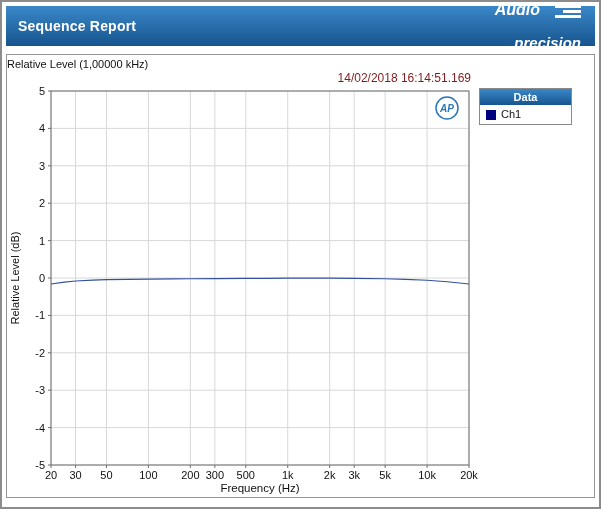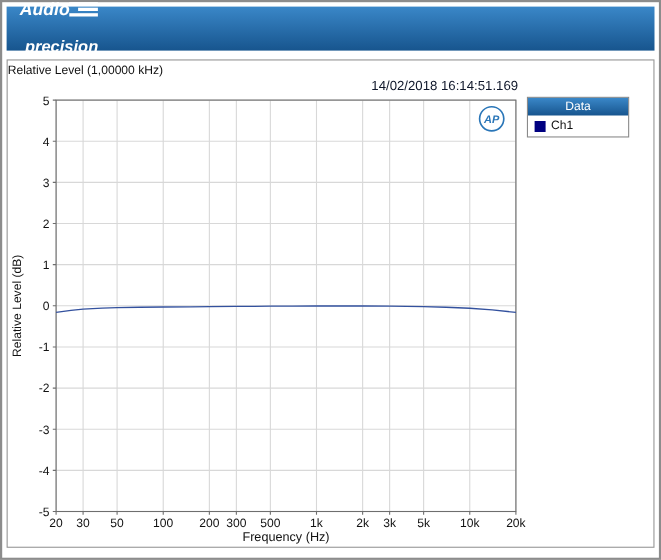--- a/index.html
+++ b/index.html
@@ -10,7 +10,7 @@
   .header-title{color:#fff;font-weight:bold;font-size:14px;letter-spacing:.2px;}
   .logo{color:#fff;font-style:italic;font-weight:bold;line-height:1;
         display:flex;flex-direction:column;align-items:flex-end;}
-  .logo-top{display:flex;align-items:flex-start;gap:0;}
+  .logo-top{display:flex;align-items:flex-end;gap:15px;}
   .logo-audio{font-size:16px;}
   .bars{display:flex;flex-direction:column;gap:2px;align-items:flex-end;}
   .bars span{display:block;height:3px;background:#fff;}

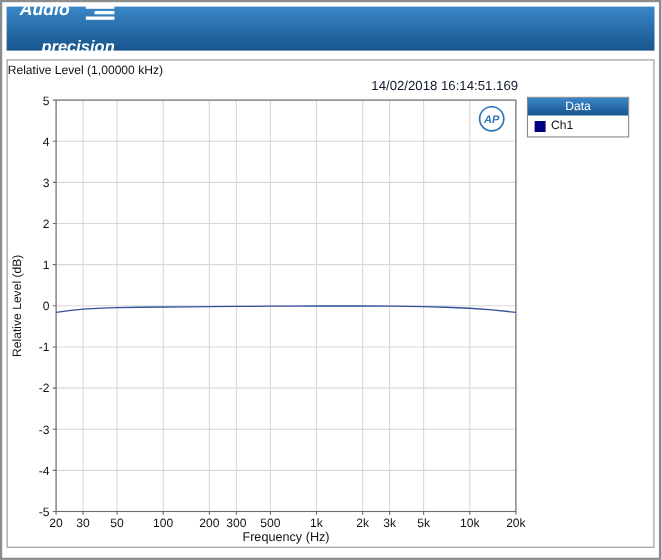--- a/index.html
+++ b/index.html
@@ -36,6 +36,7 @@
 <div class="frame">
 
   <div class="header" style="background: linear-gradient(rgb(58, 135, 200), rgb(23, 85, 142));">
+    <div class="header-title">Sequence Report</div>
     <div class="logo">
       <div class="logo-top">
         <span class="logo-audio">Audio</span>

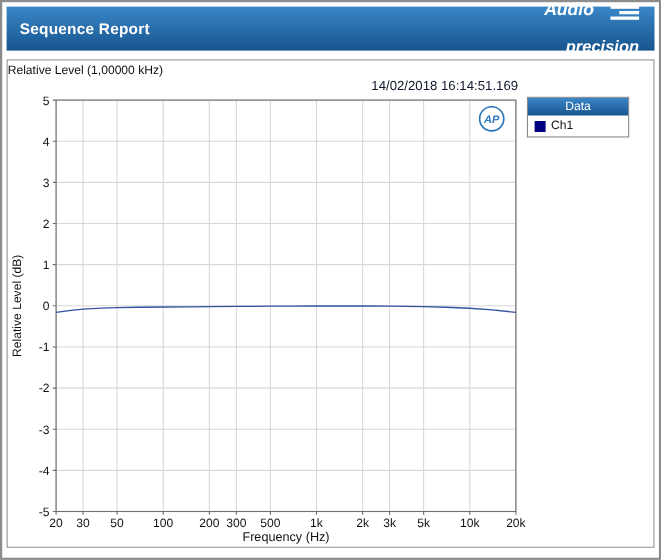--- a/index.html
+++ b/index.html
@@ -21,7 +21,7 @@
   .report{position:relative;margin-top:8px;height:444px;border:1px solid #969696;
           background:#fff;padding-top:3px;overflow:hidden;}
   .chart-title{text-align:left;font-size:11px;line-height:13px;color:#111;}
-  .timestamp{width:470px;text-align:right;font-size:12px;line-height:14px;color:#0f172a;padding-right:6px;}
+  .timestamp{width:470px;text-align:right;font-size:12px;line-height:14px;color:#7f1d1d;padding-right:6px;}
   .chart-svg{display:block;margin-left:2px;}
   .legend{position:absolute;top:33px;right:22px;width:93px;border:1px solid #8a8a8a;background:#fff;}
   .legend-header{height:16px;line-height:16px;text-align:center;color:#fff;

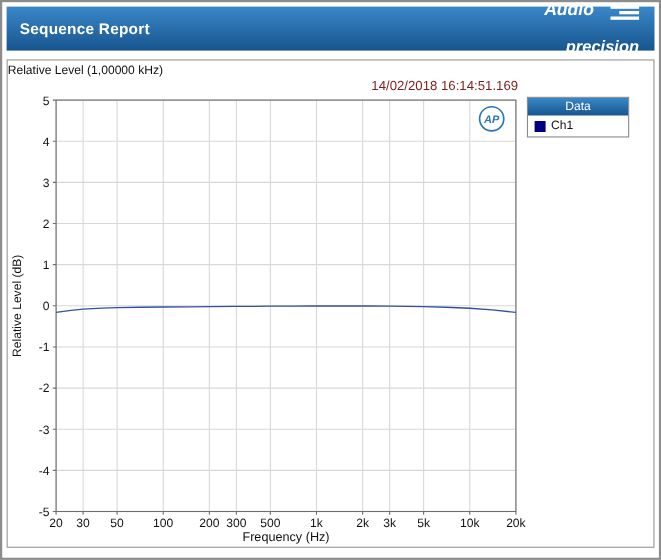--- a/index.html
+++ b/index.html
@@ -25,7 +25,7 @@
   .chart-svg{display:block;margin-left:2px;}
   .legend{position:absolute;top:33px;right:22px;width:93px;border:1px solid #8a8a8a;background:#fff;}
   .legend-header{height:16px;line-height:16px;text-align:center;color:#fff;
-                 font-weight:normal;font-size:11px;background:linear-gradient(180deg,#3a87c8,#17558e);}
+                 font-weight:bold;font-size:11px;background:linear-gradient(180deg,#3a87c8,#17558e);}
   .legend-row{display:flex;align-items:flex-end;gap:5px;padding:3px 6px 4px 6px;}
   .legend-swatch{width:10px;height:10px;background:#000080;flex:0 0 auto;}
   .legend-label{font-size:11px;color:#111;}

